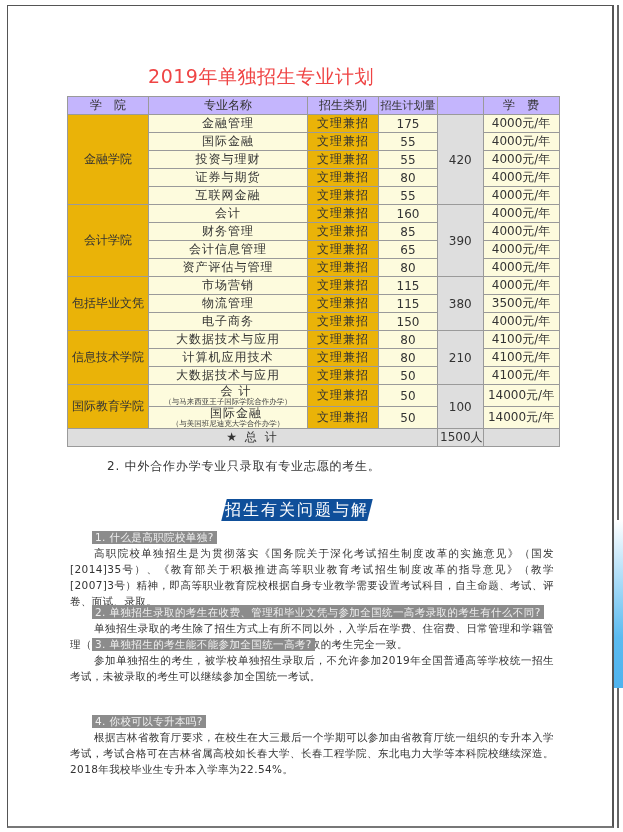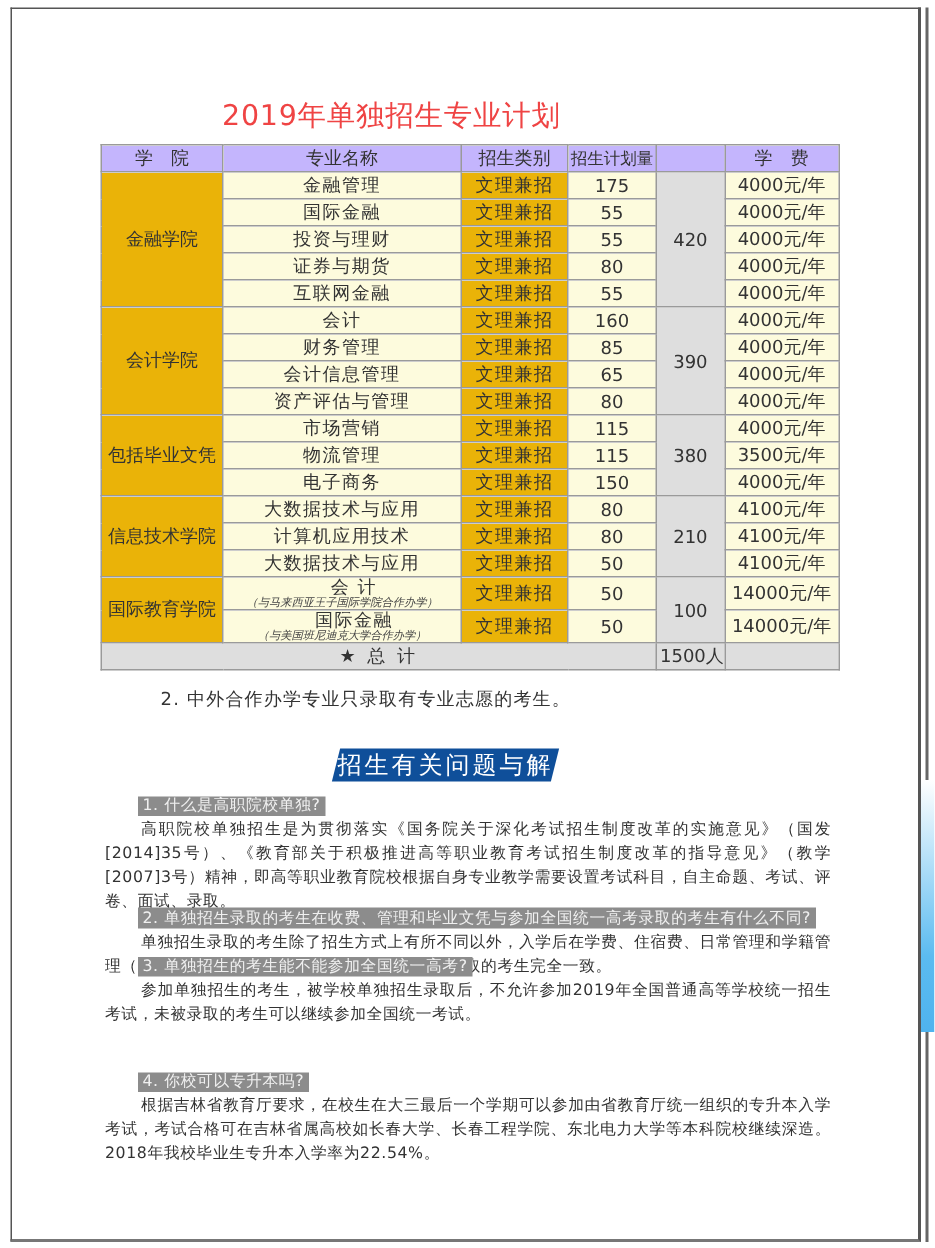--- a/index.html
+++ b/index.html
@@ -28,7 +28,7 @@
   .c-sub     { background: #dedede; }
   .c-fee     { background: #fdfbdd; }
   .tall td { height: 25px; }
-  .major-sub { display: block; font-size: 7.5px; letter-spacing: 0; line-height: 9px; color: #444; font-style: italic; }
+  .major-sub { display: block; font-size: 7.5px; letter-spacing: 0; line-height: 9px; color: #444; }
   .major-main { display: block; line-height: 12px; padding-left: 16px; }
   .total-row td { background: #dedede; margin-top: 48px; }
 

